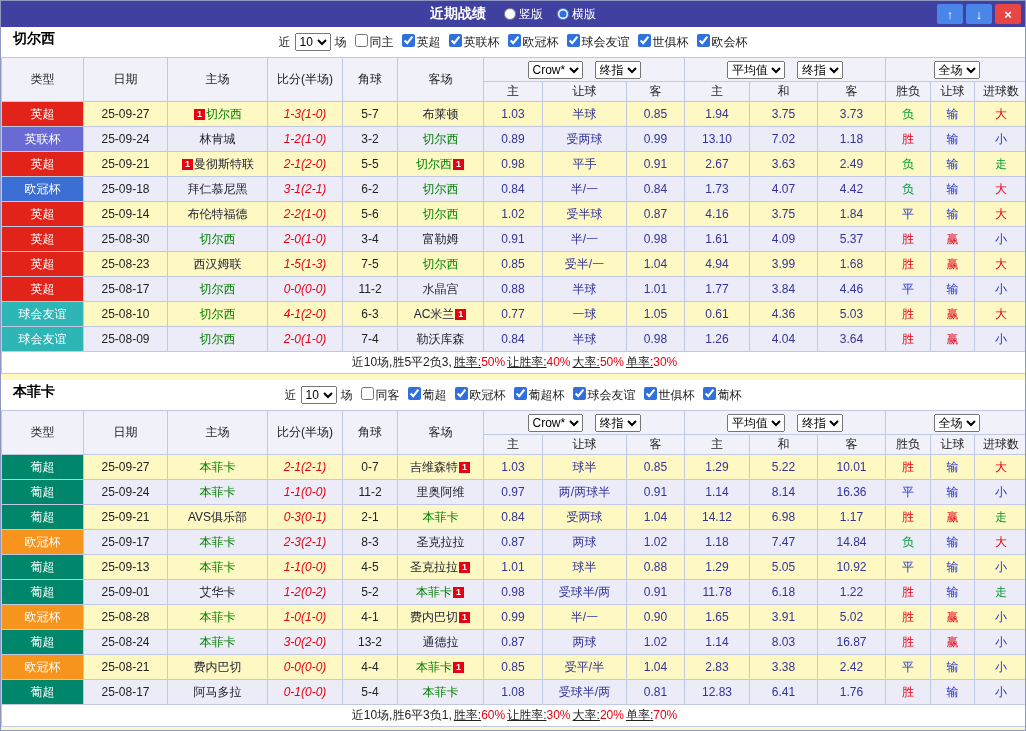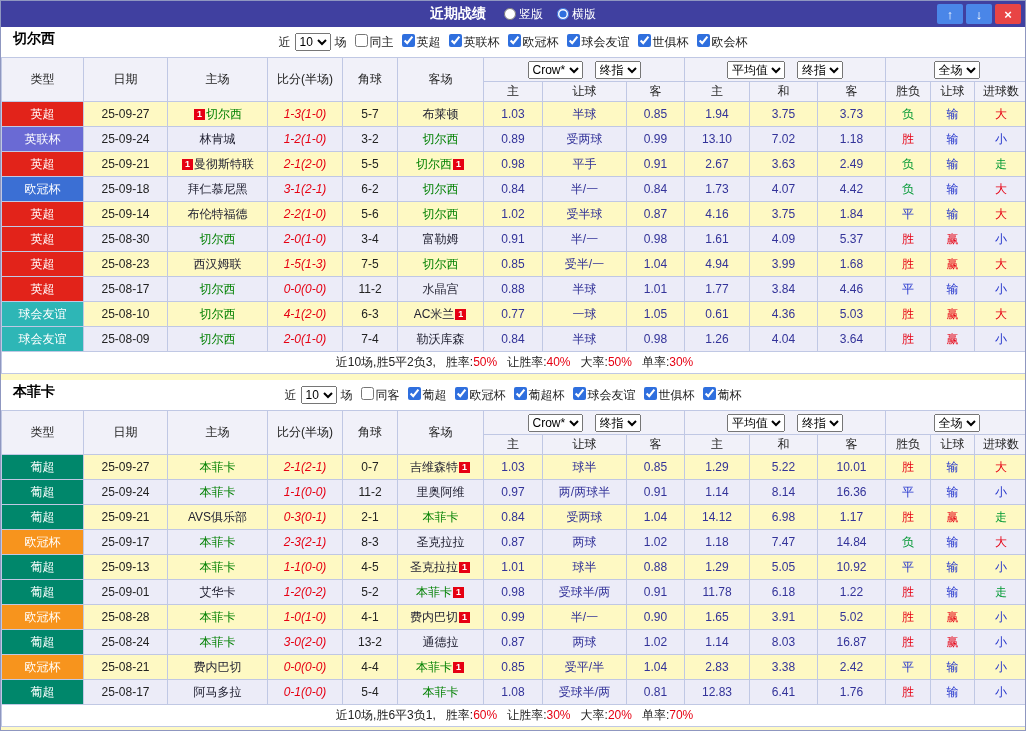--- a/index.html
+++ b/index.html
@@ -43,7 +43,7 @@
   .team-name.focus { color: #008000; }
   .badge1 { display: inline-block; background: #e60012; color: #fff; font-size: 9px; font-weight: bold; width: 11px; height: 11px; line-height: 11px; text-align: center; vertical-align: 1px; margin: 0 1px; }
   tr.summary td { height: 22px; background: #fff; font-size: 12px; }
-  .sum-label { margin-left: 10px; }
+  .sum-label { margin-left: 2px; text-decoration: underline; }
   .sum-value { color: #e60012; }
 </style>
 </head>

